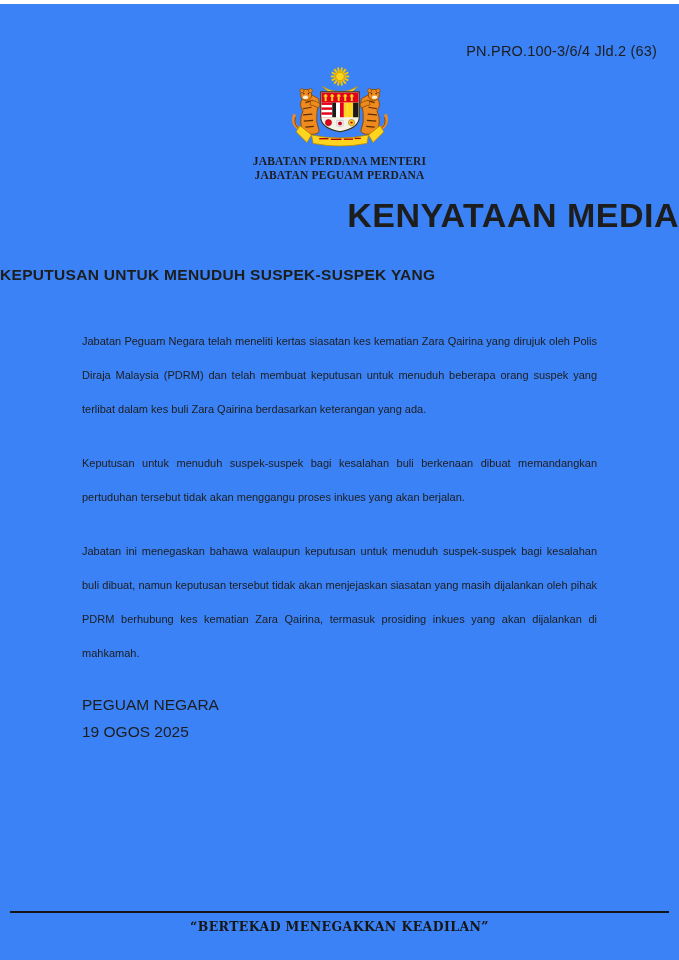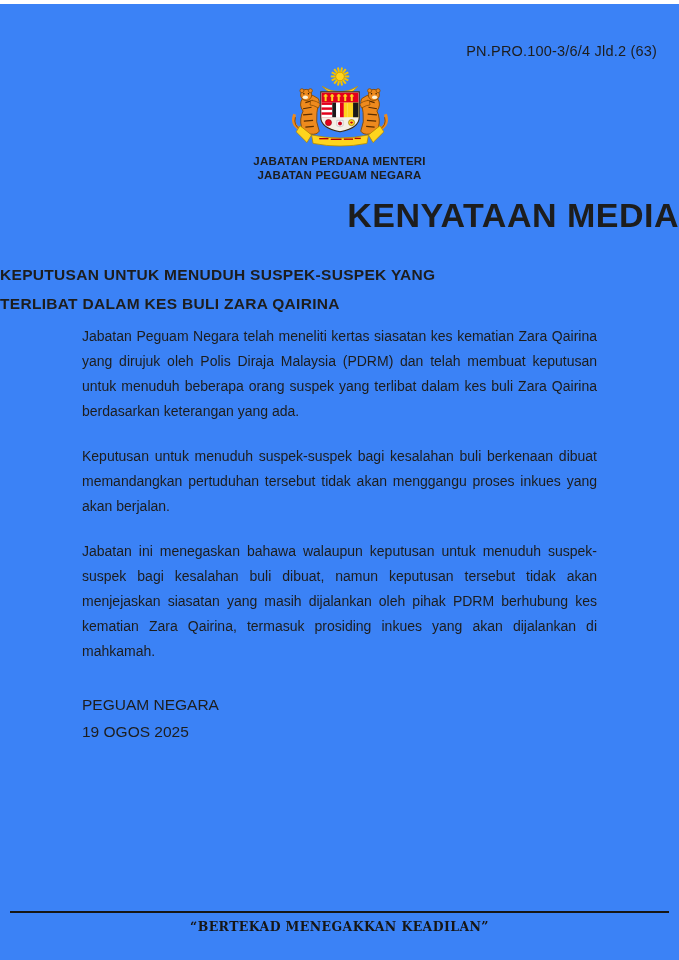--- a/index.html
+++ b/index.html
@@ -25,7 +25,7 @@
   .agency {
     position:absolute; top:150px; left:0; width:100%;
     text-align:center; font-weight:bold;
-    font-size:11.5px; line-height:14px; letter-spacing:0.2px;
+    font-size:11.5px; line-height:14px; letter-spacing:0.2px;font-family:Liberation Serif, serif;
   }
   .doc-title {
     position:absolute; top:192px; left:0; width:100%;

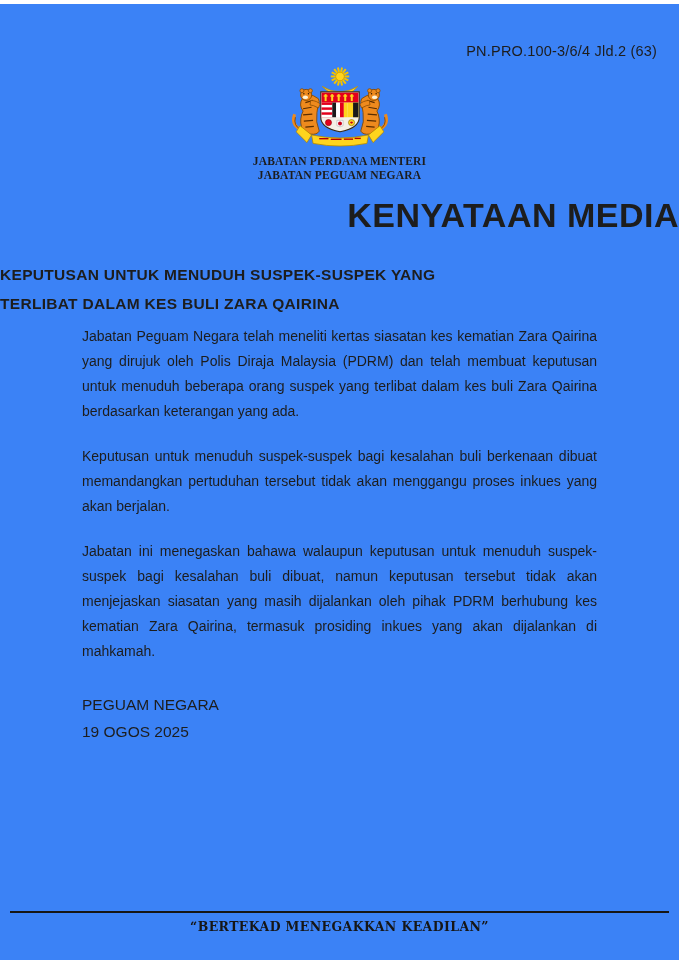--- a/index.html
+++ b/index.html
@@ -153,7 +153,7 @@
 
   <div class="agency">
     <div>JABATAN PERDANA MENTERI</div>
-    <div>JABATAN PEGUAM NEGARA</div>
+    <div>JABATAN PEGUAM PERDANA</div>
   </div>
 
   <div class="doc-title">KENYATAAN MEDIA</div>

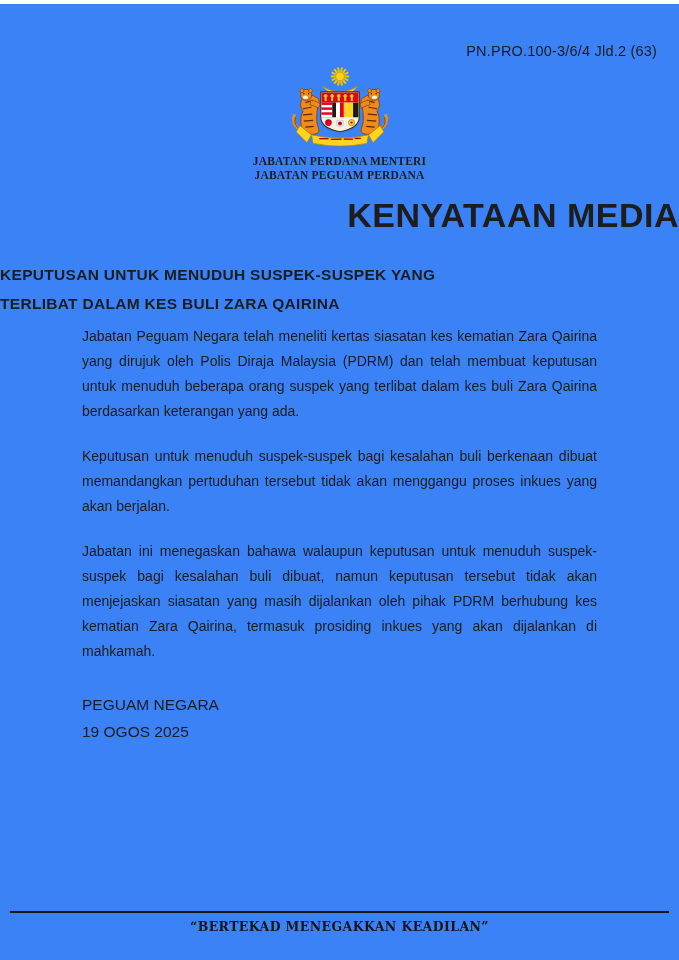--- a/index.html
+++ b/index.html
@@ -160,7 +160,6 @@
 
   <div class="doc-subtitle">
     <div>KEPUTUSAN UNTUK MENUDUH SUSPEK-SUSPEK YANG</div>
-    <div>TERLIBAT DALAM KES BULI ZARA QAIRINA</div>
   </div>
 
   <div class="body-text">

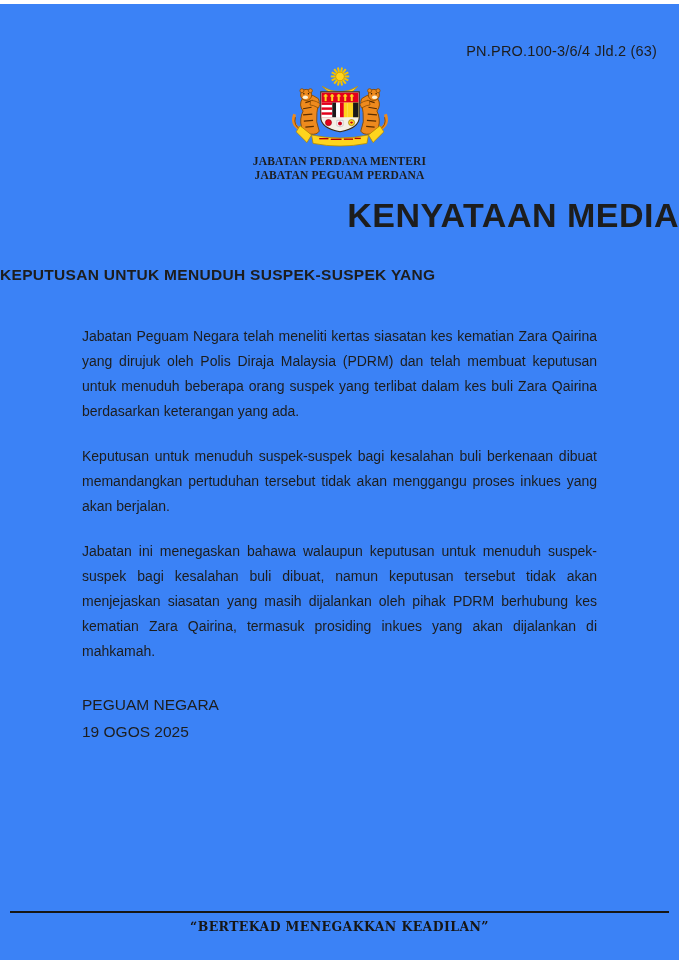--- a/index.html
+++ b/index.html
@@ -39,7 +39,7 @@
   }
   .body-text {
     position:absolute; top:320px; left:82px; right:82px;
-    font-size:14px; line-height:25px;
+    font-size:11px; line-height:34px;
     text-align:justify;
   }
   .body-text p { margin-bottom:20px; }

